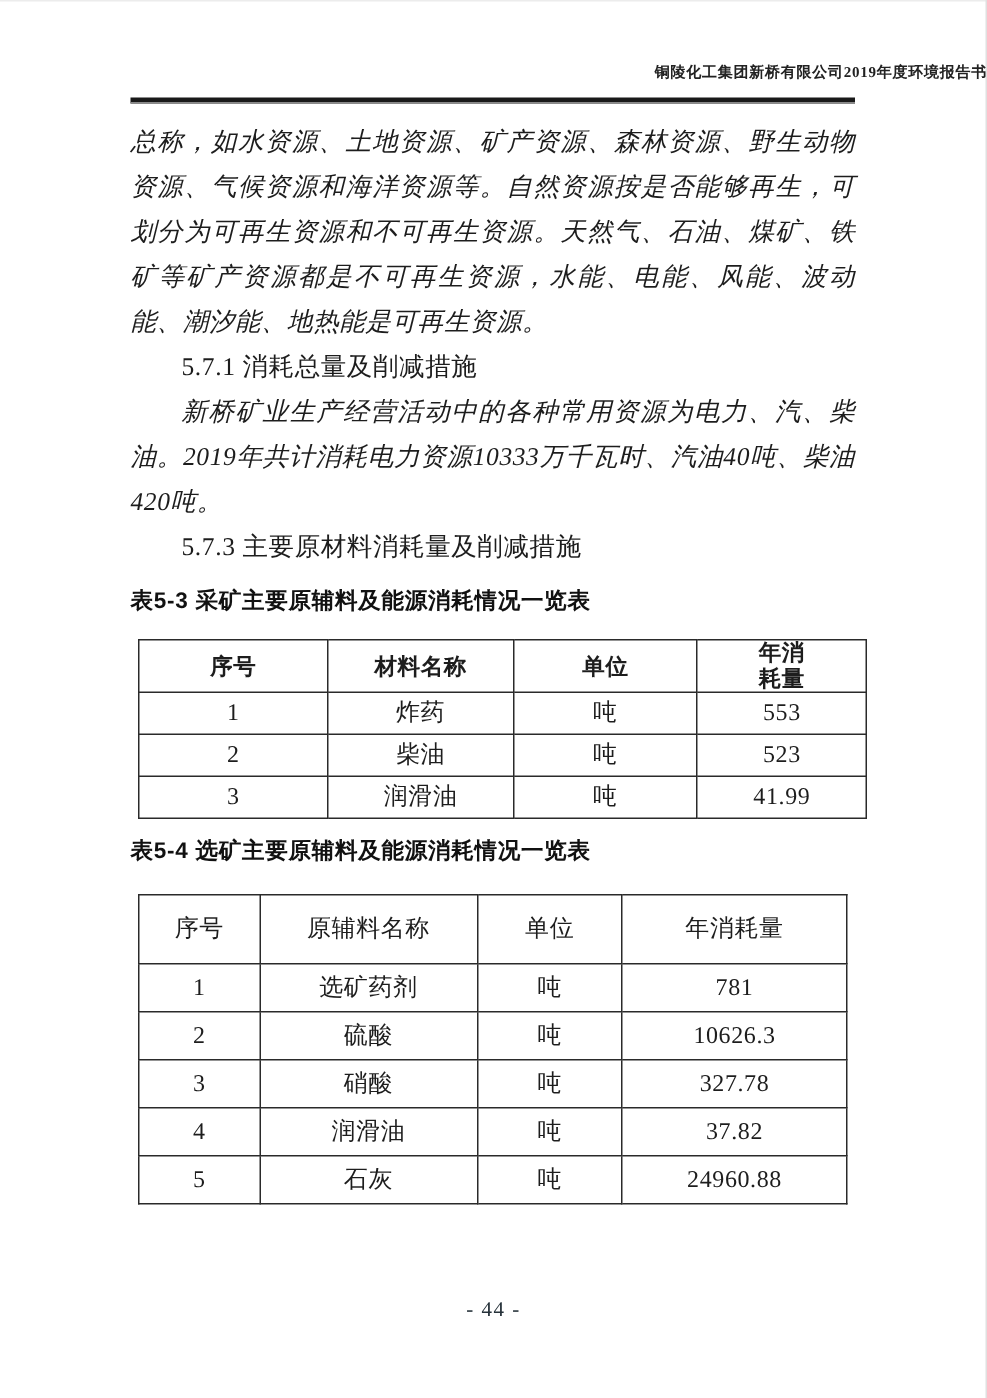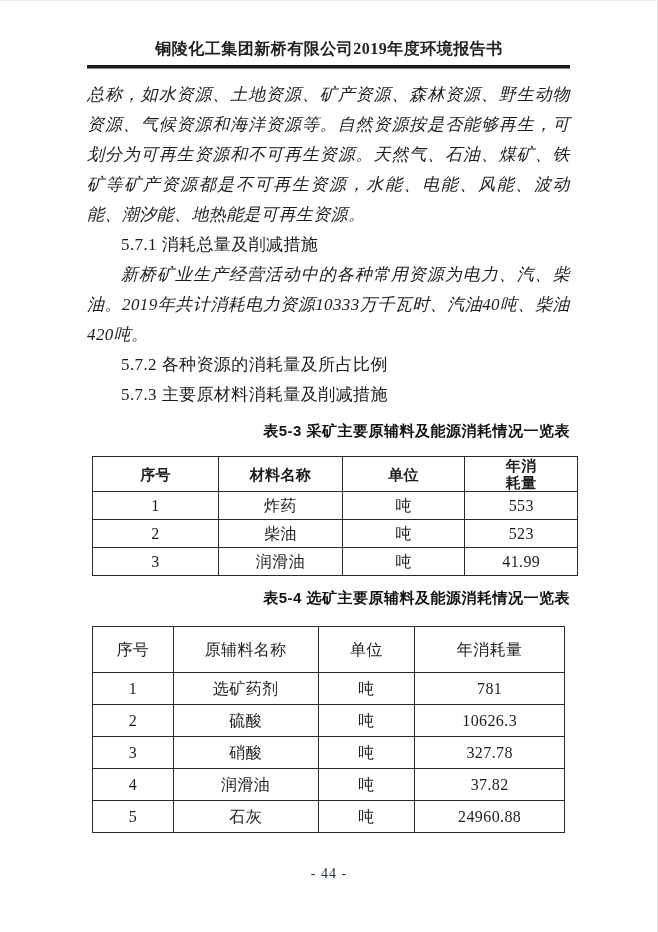--- a/index.html
+++ b/index.html
@@ -16,8 +16,8 @@
   }
   .doc-header-title {
     padding-top: 38px;
-    text-align: center;
-    font-size: 16px;
+    text-align: right;
+    font-size: 10px;
     font-weight: bold;
     letter-spacing: 0.5px;
     color: #222;

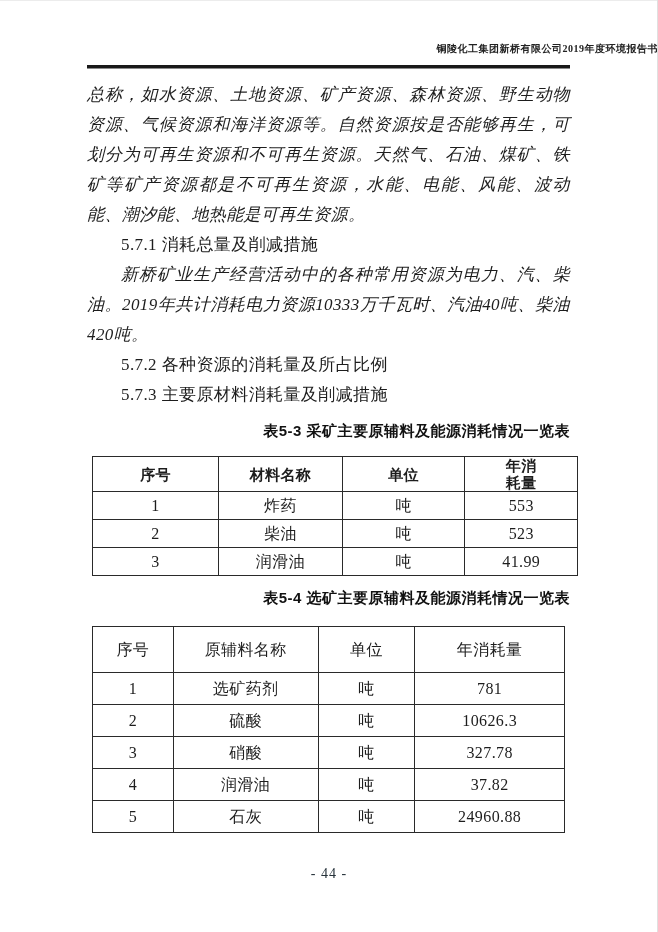--- a/index.html
+++ b/index.html
@@ -113,7 +113,6 @@
 
     <p class="para indent">新桥矿业生产经营活动中的各种常用资源为电力、汽、柴油。2019年共计消耗电力资源10333万千瓦时、汽油40吨、柴油420吨。</p>
 
-    <h3 class="section-heading">5.7.2 各种资源的消耗量及所占比例</h3>
 
 
     <h3 class="section-heading">5.7.3 主要原材料消耗量及削减措施</h3>

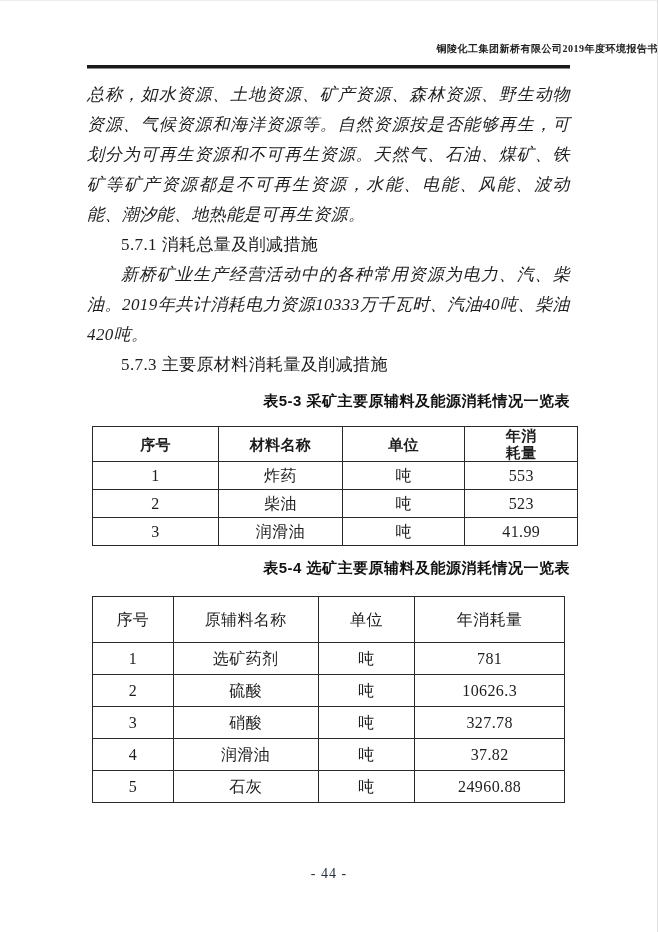--- a/index.html
+++ b/index.html
@@ -47,7 +47,7 @@
     line-height: 30px;
   }
   .table-caption {
-    text-align: right;
+    text-align: left;
     font-family: "Liberation Sans", "DejaVu Sans", sans-serif;
     font-weight: bold;
     font-size: 15px;

